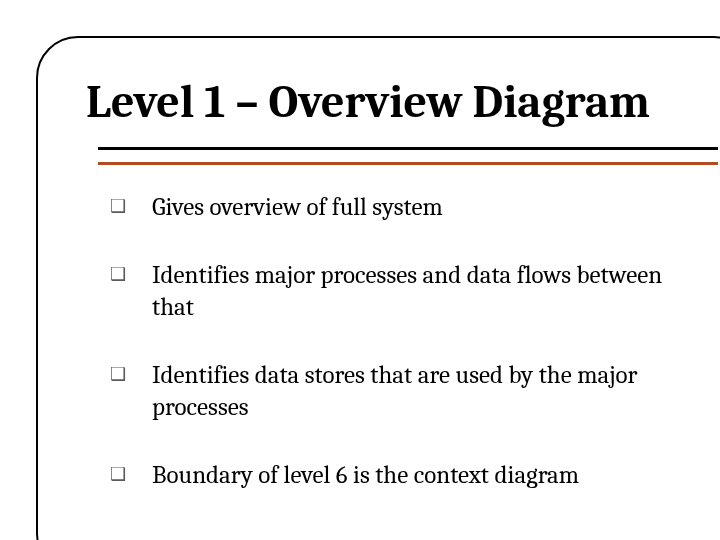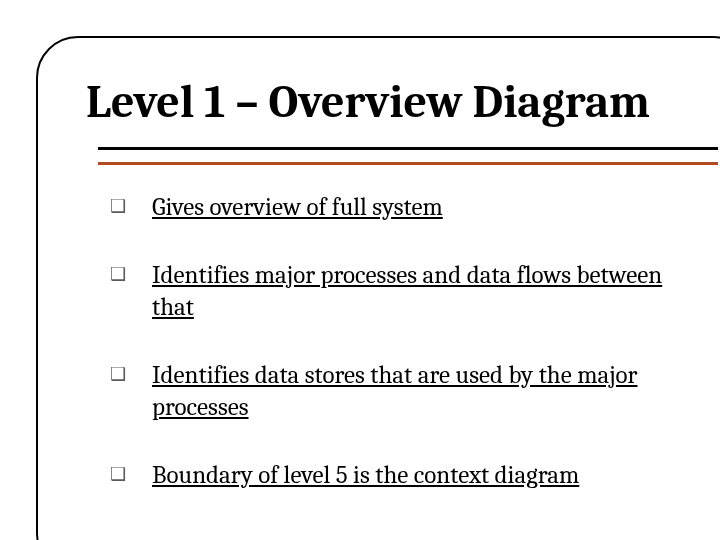--- a/index.html
+++ b/index.html
@@ -39,7 +39,7 @@
     text-align: left;
     padding-top: 2px;
   }
-  .text { flex: 1; text-decoration: underline; }
+  .text { flex: 1; }
 </style>
 </head>
 <body>

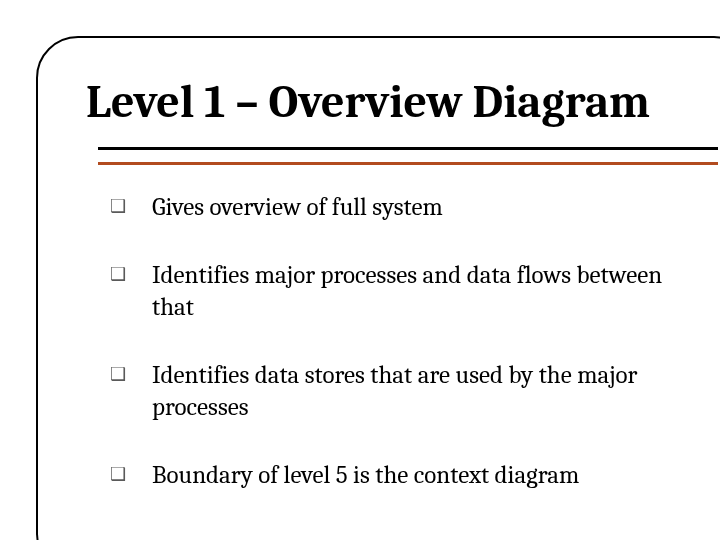--- a/index.html
+++ b/index.html
@@ -65,7 +65,7 @@
     </div>
     <div class="item">
       <div class="bullet">❑</div>
-      <div class="text">Boundary of level 5 is the context diagram</div>
+      <div class="text">Boundary of level 6 is the context diagram</div>
     </div>
   </div>
 </div>

